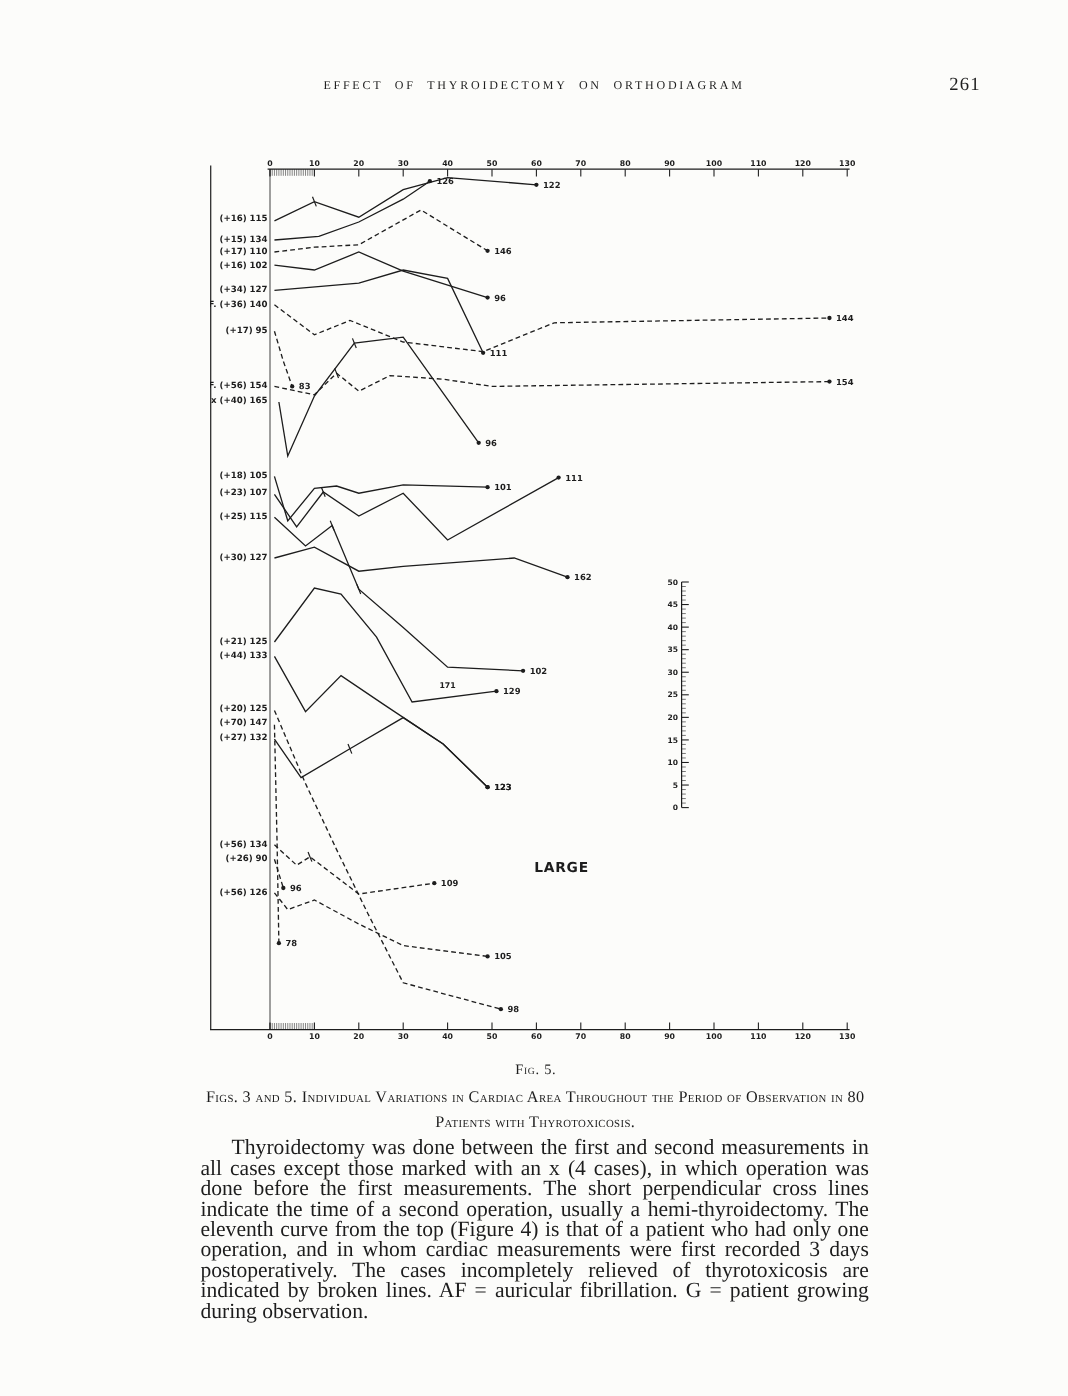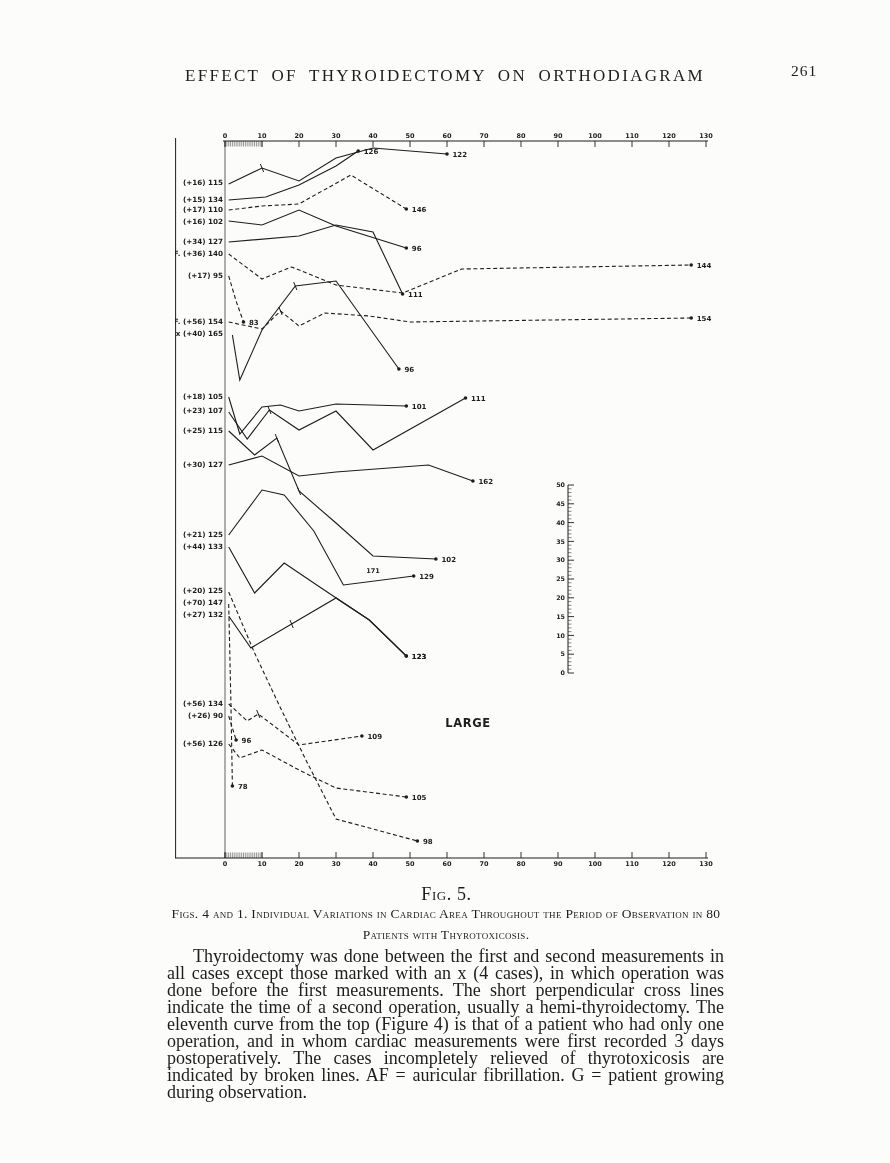--- a/index.html
+++ b/index.html
@@ -11,7 +11,7 @@
   }
   .running-head{
     position:absolute;top:66px;left:0;width:890px;text-align:center;
-    font-size:17px;letter-spacing:2.3px;word-spacing:5px;font-weight:400;
+    font-size:10px;letter-spacing:2.3px;word-spacing:5px;font-weight:400;
   }
   .page-number{
     position:absolute;top:62px;left:791px;font-size:15.5px;letter-spacing:1px;

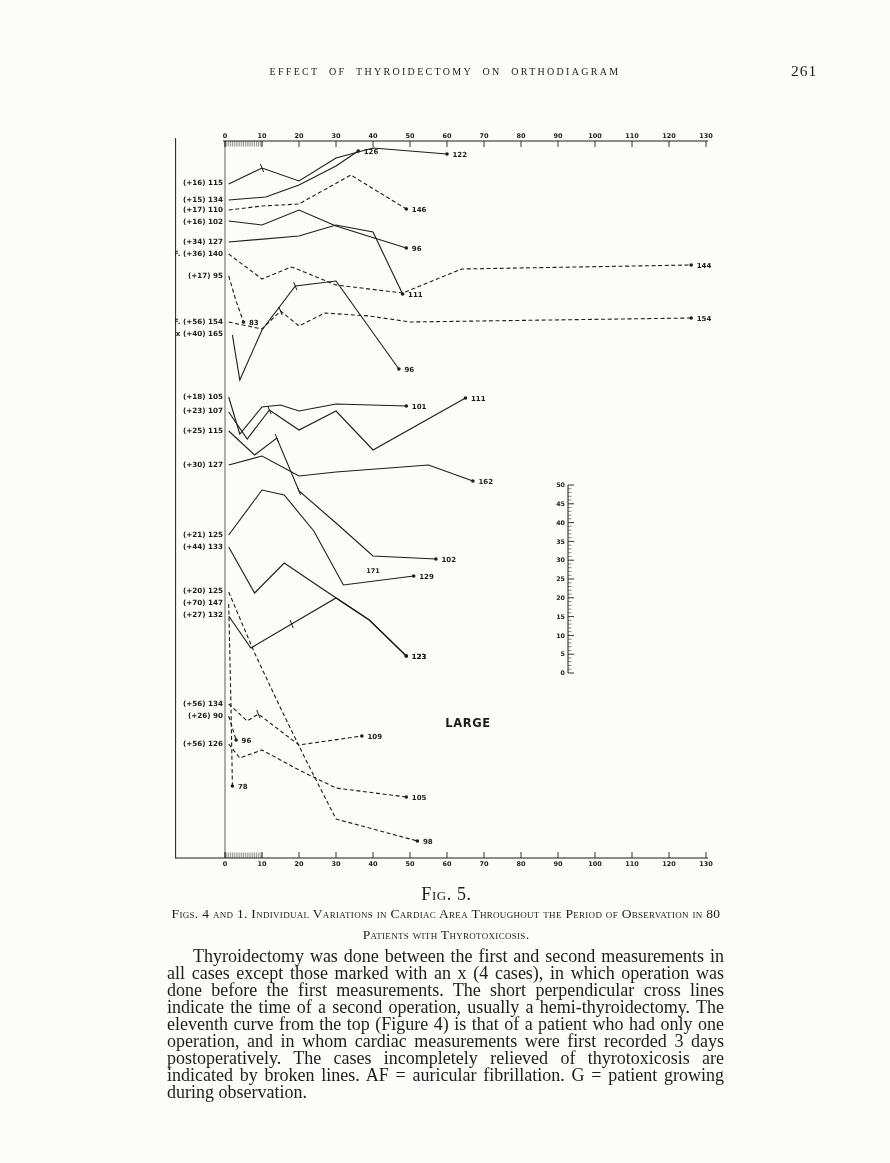--- a/index.html
+++ b/index.html
@@ -21,7 +21,7 @@
   svg text{font-family:"DejaVu Sans",sans-serif;fill:#1d1d1d;}
   .fig-label{
     position:absolute;top:884px;left:168px;width:557px;text-align:center;
-    font-size:18px;font-variant:small-caps;letter-spacing:.6px;
+    font-size:12px;font-variant:small-caps;letter-spacing:.6px;
   }
   .caption{
     position:absolute;top:903px;left:166px;width:560px;text-align:center;

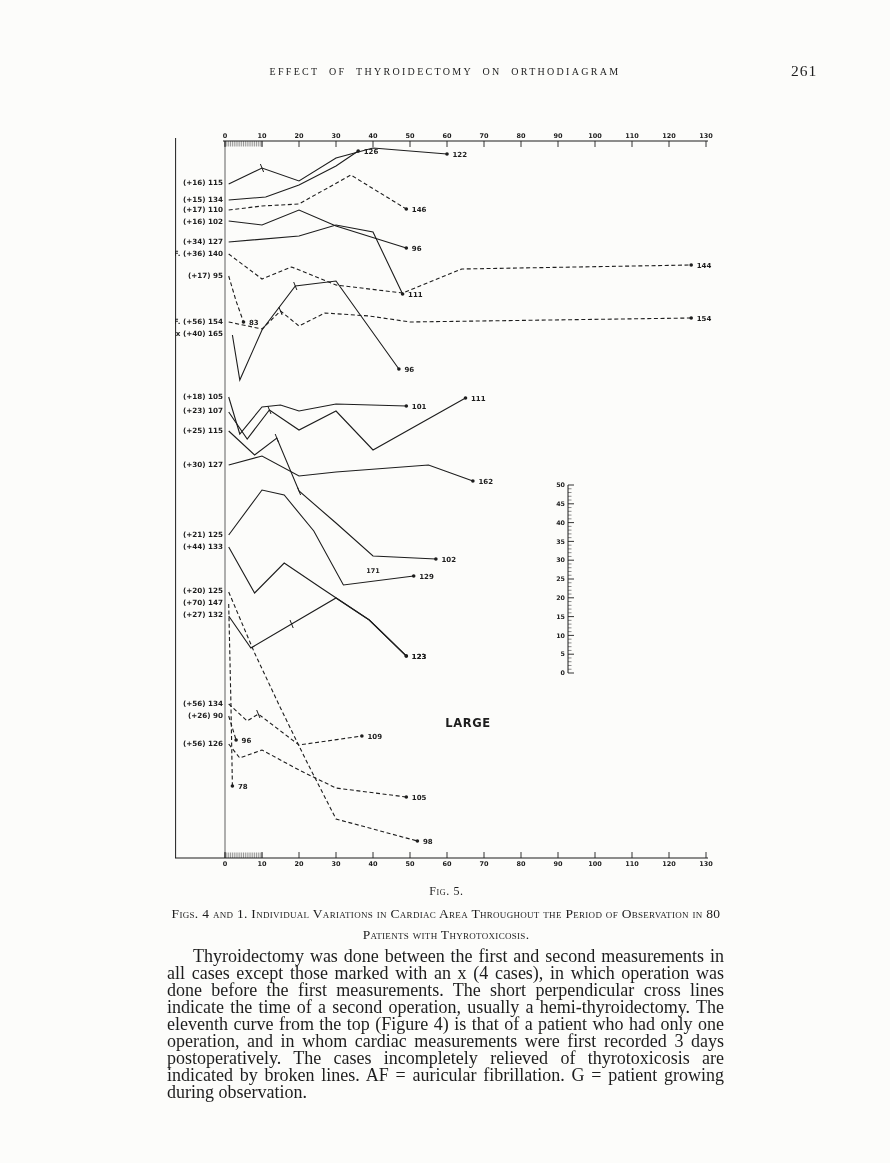--- a/index.html
+++ b/index.html
@@ -303,7 +303,7 @@
 </div>
 
 <div class="fig-label">Fig. 5.</div>
-<div class="caption">Figs. 4 and 1. Individual Variations in Cardiac Area Throughout the Period of Observation in 80 Patients with Thyrotoxicosis.</div>
+<div class="caption">Figs. 3 and 5. Individual Variations in Cardiac Area Throughout the Period of Observation in 80 Patients with Thyrotoxicosis.</div>
 <div class="body-text">Thyroidectomy was done between the first and second measurements in all cases except those marked with an x (4 cases), in which operation was done before the first measurements. The short perpendicular cross lines indicate the time of a second operation, usually a hemi-thyroidectomy. The eleventh curve from the top (Figure 4) is that of a patient who had only one operation, and in whom cardiac measurements were first recorded 3 days postoperatively. The cases incompletely relieved of thyrotoxicosis are indicated by broken lines. AF = auricular fibrillation. G = patient growing during observation.</div>
 
 </body></html>

